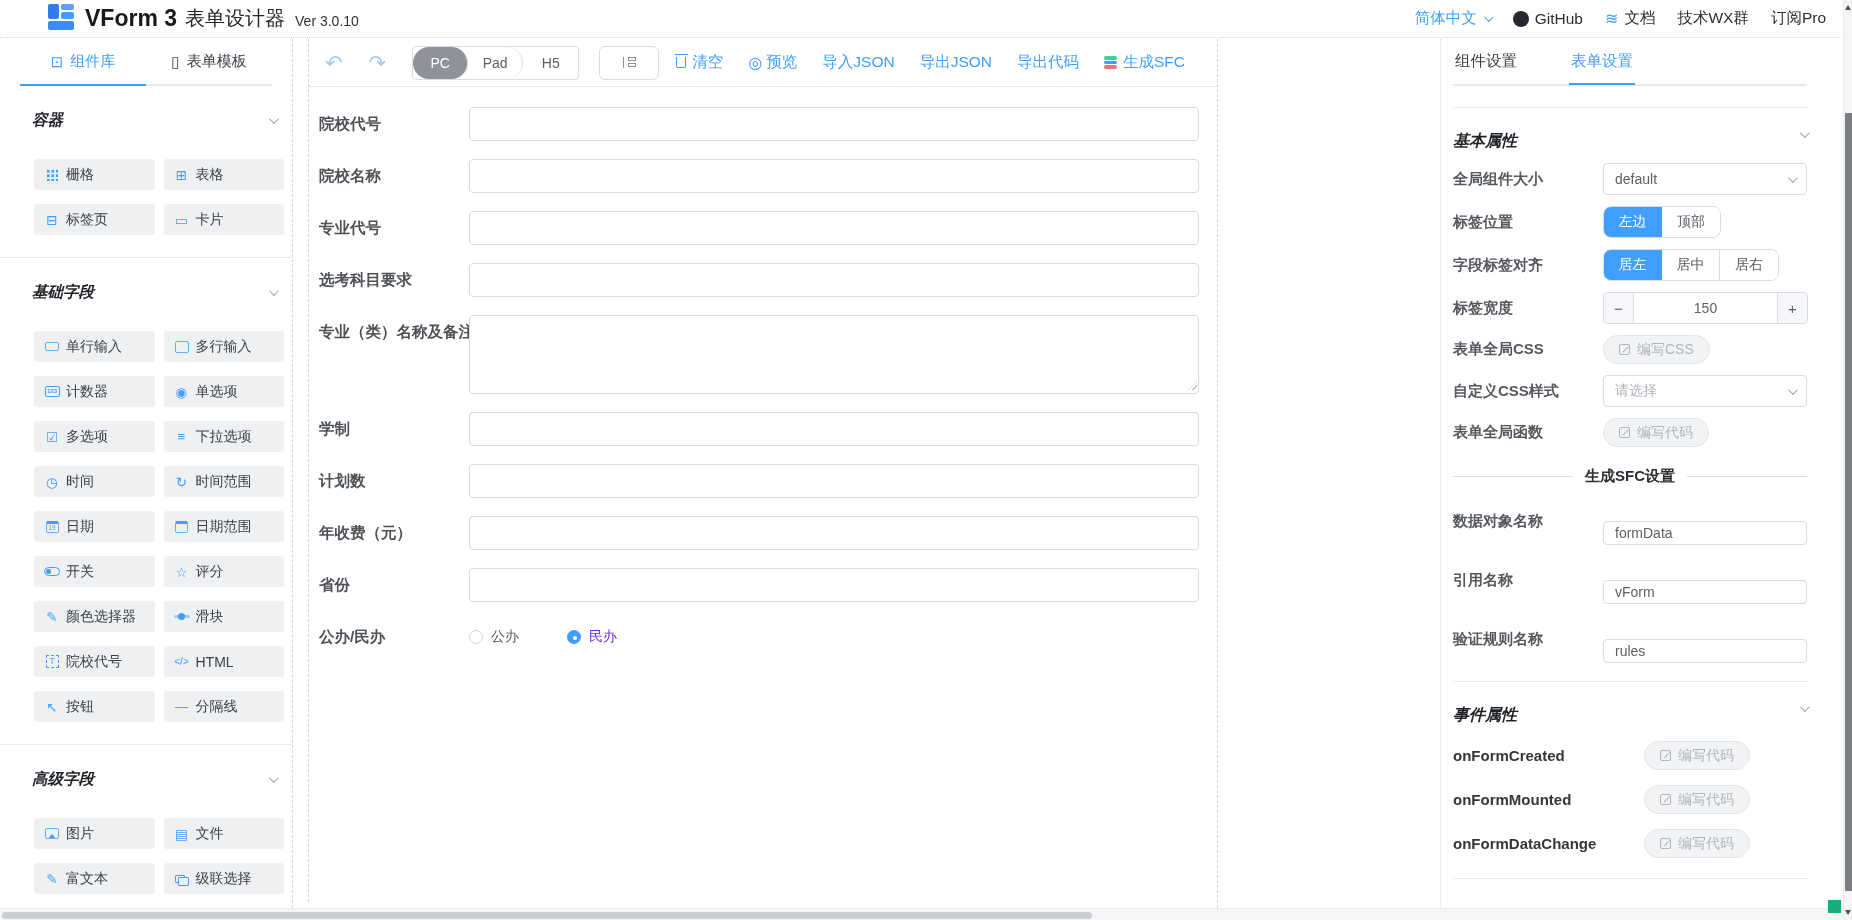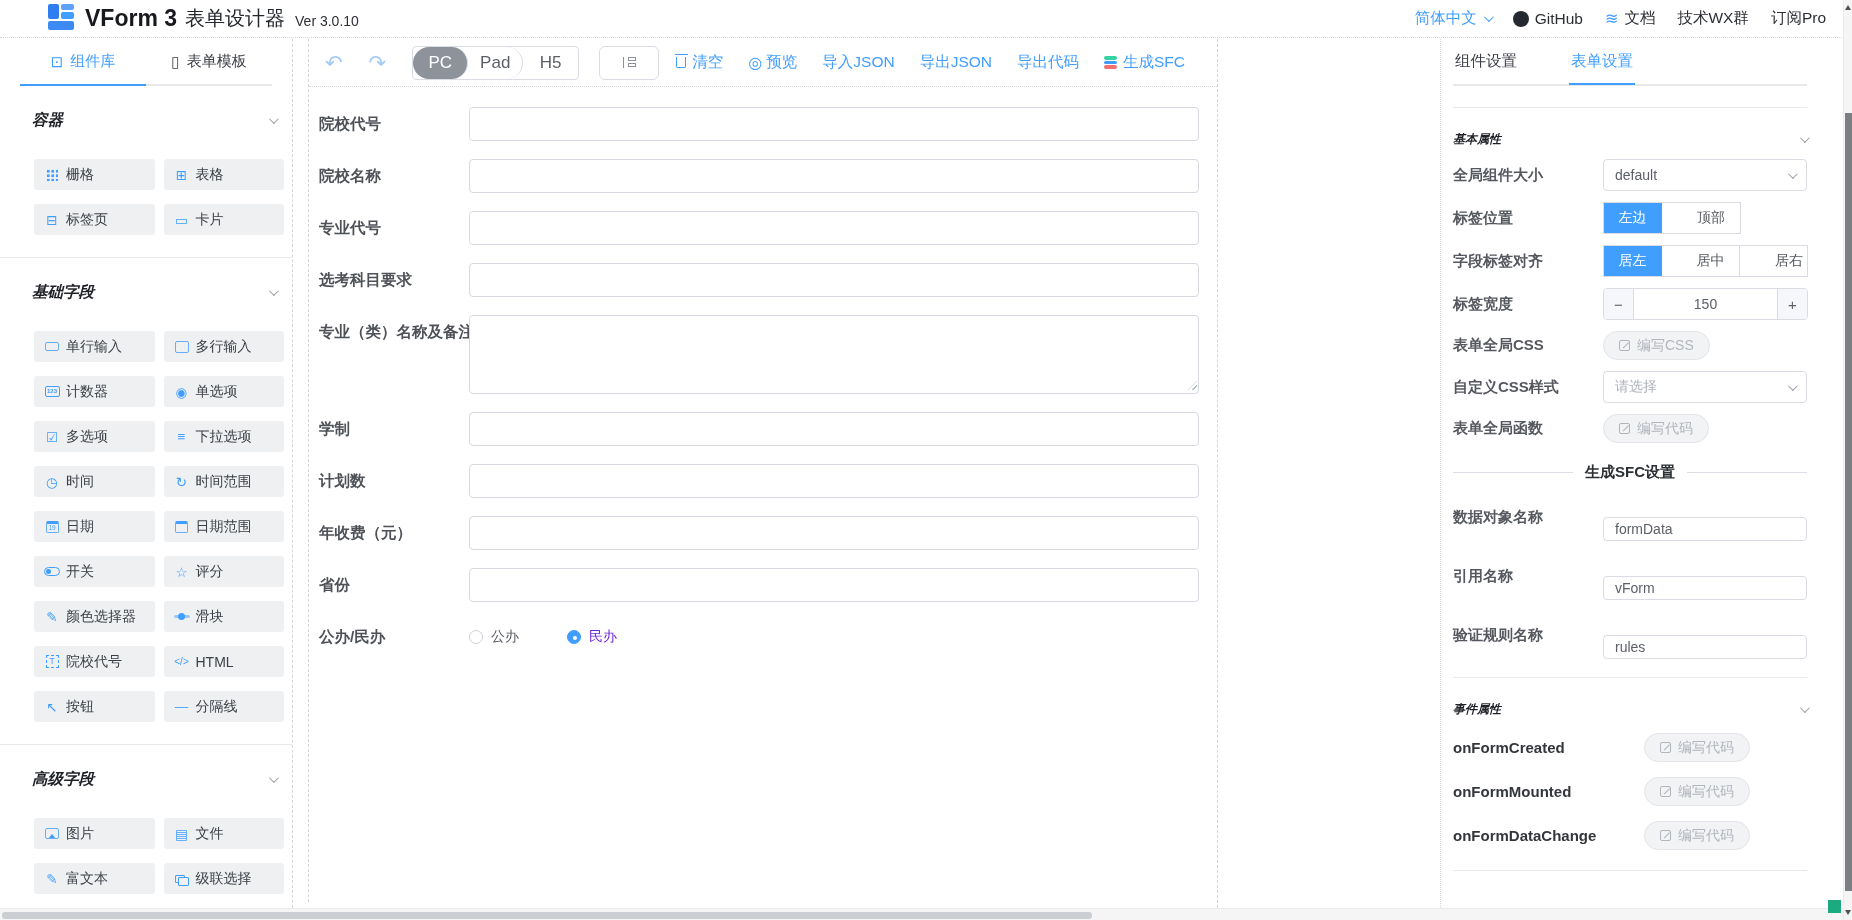--- a/index.html
+++ b/index.html
@@ -63,7 +63,7 @@
   .tb-left { display:flex; align-items:center; }
   .tb-hist { font-size:21px; color:#a2ccf5; cursor:pointer; line-height:1; margin-right:26px; }
   .devgroup { display:inline-flex; border:1px solid #d9dce3; border-radius:4px; overflow:hidden; margin-right:20px; }
-  .devbtn { min-width:55px; height:32px; display:flex; align-items:center; justify-content:center; background:#fff; color:#5c5f66; font-size:17px; border-right:1px solid #d9dce3; cursor:pointer;border-radius:16px; }
+  .devbtn { min-width:55px; height:32px; display:flex; align-items:center; justify-content:center; background:#fff; color:#5c5f66; font-size:14px; border-right:1px solid #d9dce3; cursor:pointer;border-radius:16px; }
   .devbtn:last-child { border-right:none; }
   .devbtn.active { background:#8d929b; color:#fff; }
   .outline-btn { width:60px; height:34px; border:1px solid #d9dce3; border-radius:6px; background:#fff; display:flex; align-items:center; justify-content:center; cursor:pointer; }

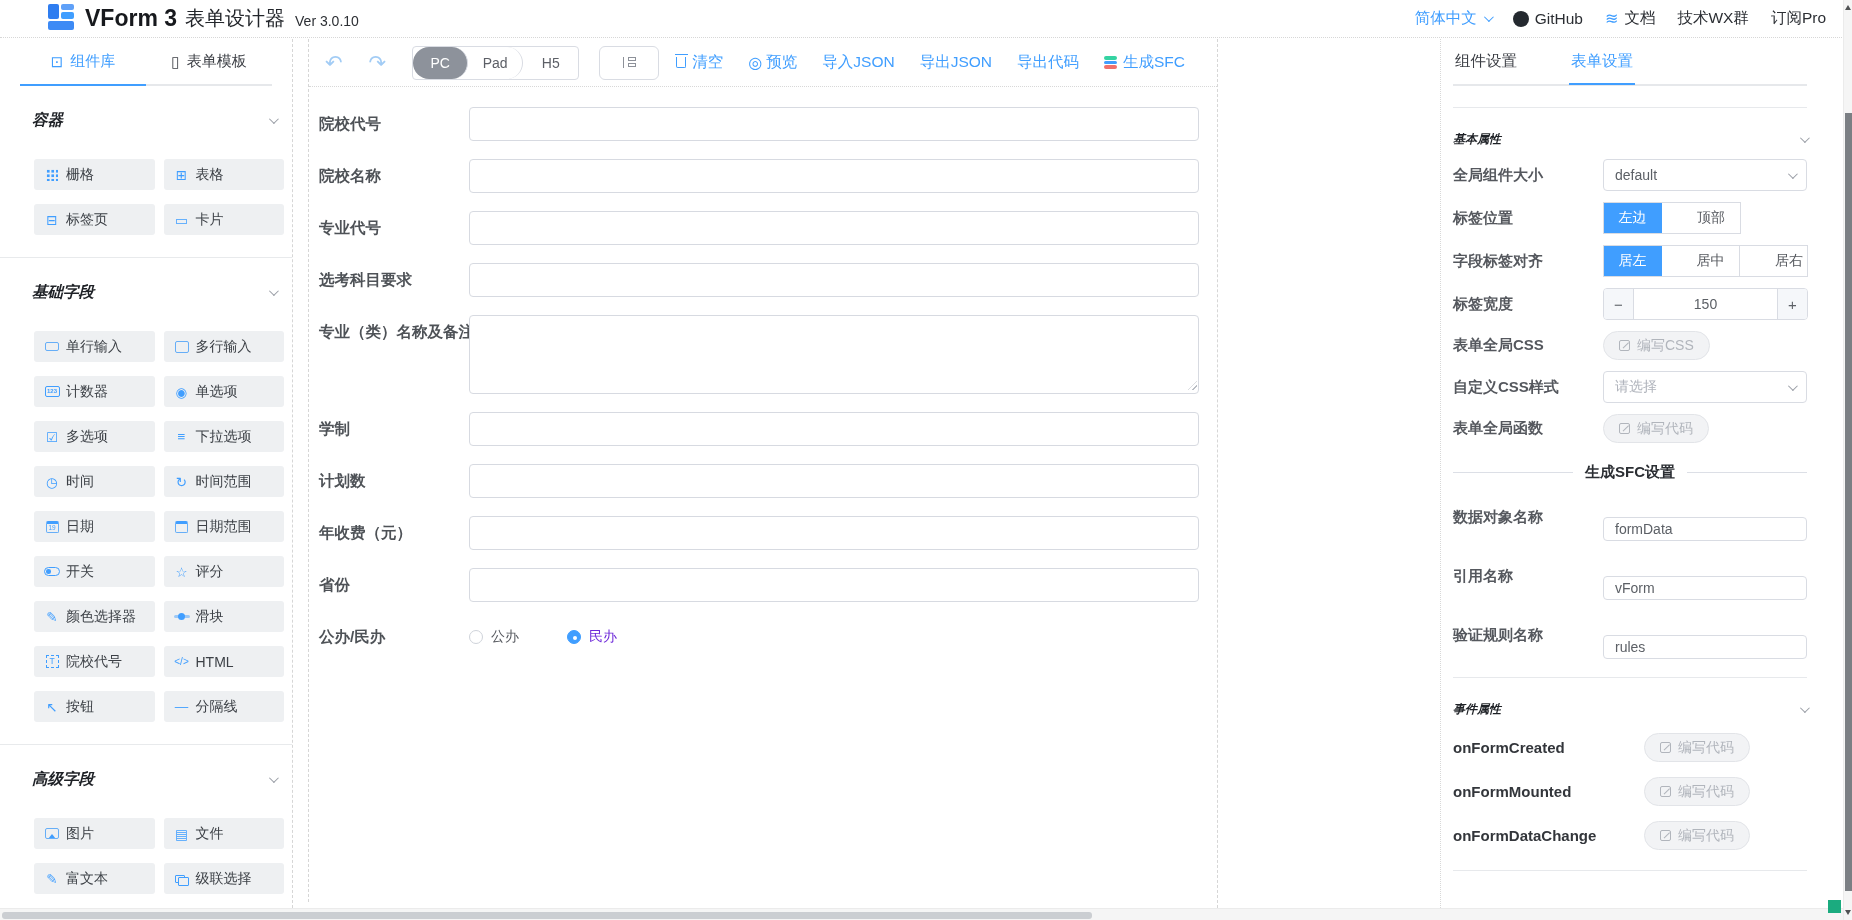--- a/index.html
+++ b/index.html
@@ -103,7 +103,7 @@
   .set-tab { font-size:15.5px; color:#3b3e44; cursor:pointer; height:100%; display:flex; align-items:center; border-bottom:2px solid transparent; margin-bottom:-2px; padding:0 2px; }
   .set-tab.active { color:#409eff; border-bottom-color:#409eff; }
   .pdiv { height:1px; background:#e7e9ec; margin-top:21px; }
-  .shead { margin-top:23px; font-size:12px; font-weight:700; font-style:italic; color:#1e2126; display:flex; justify-content:space-between; align-items:center; }
+  .shead { margin-top:23px; font-size:16px; font-weight:700; font-style:italic; color:#1e2126; display:flex; justify-content:space-between; }
   .prow { display:flex; align-items:center; margin-top:11px; }
   .prow:first-of-type { margin-top:14px; }
   .plabel { width:150px; flex-shrink:0; font-size:15px; font-weight:700; color:#55585e; }

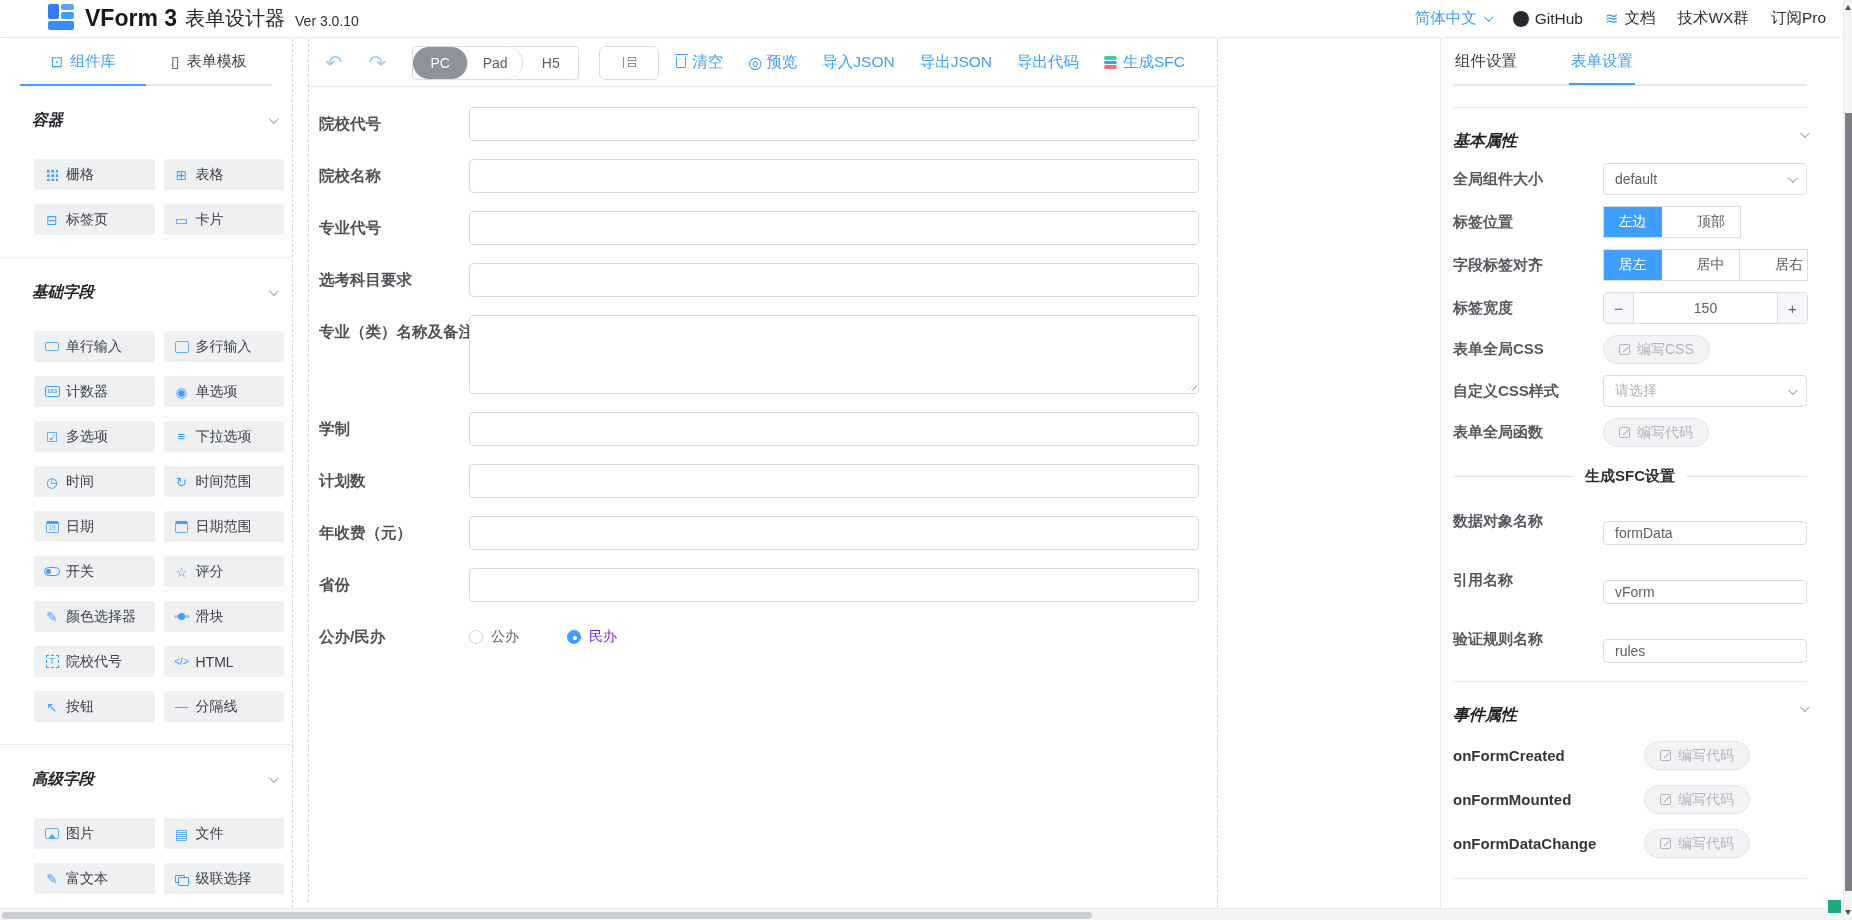--- a/index.html
+++ b/index.html
@@ -110,7 +110,7 @@
   .pctrl { width:205px; display:flex; align-items:center; }
   .sel { width:100%; height:32px; border:1px solid #d9dce3; border-radius:4px; background:#fff; display:flex; align-items:center; justify-content:space-between; padding:0 11px; font-size:14px; color:#5c6066; cursor:pointer; }
   .sel .ph { color:#afb3bb; }
-  .seg { display:inline-flex; border:1px solid #d9dce3; border-radius:0; overflow:hidden;gap:20px; }
+  .seg { display:inline-flex; border:1px solid #d9dce3; border-radius:8px; overflow:hidden; }
   .segbtn { min-width:58px; height:30px; display:flex; align-items:center; justify-content:center; font-size:14px; background:#fff; color:#55585e; border-right:1px solid #d9dce3; cursor:pointer; }
   .segbtn:last-child { border-right:none; }
   .segbtn.active { background:#409eff; color:#fff; border-right-color:#409eff; }

